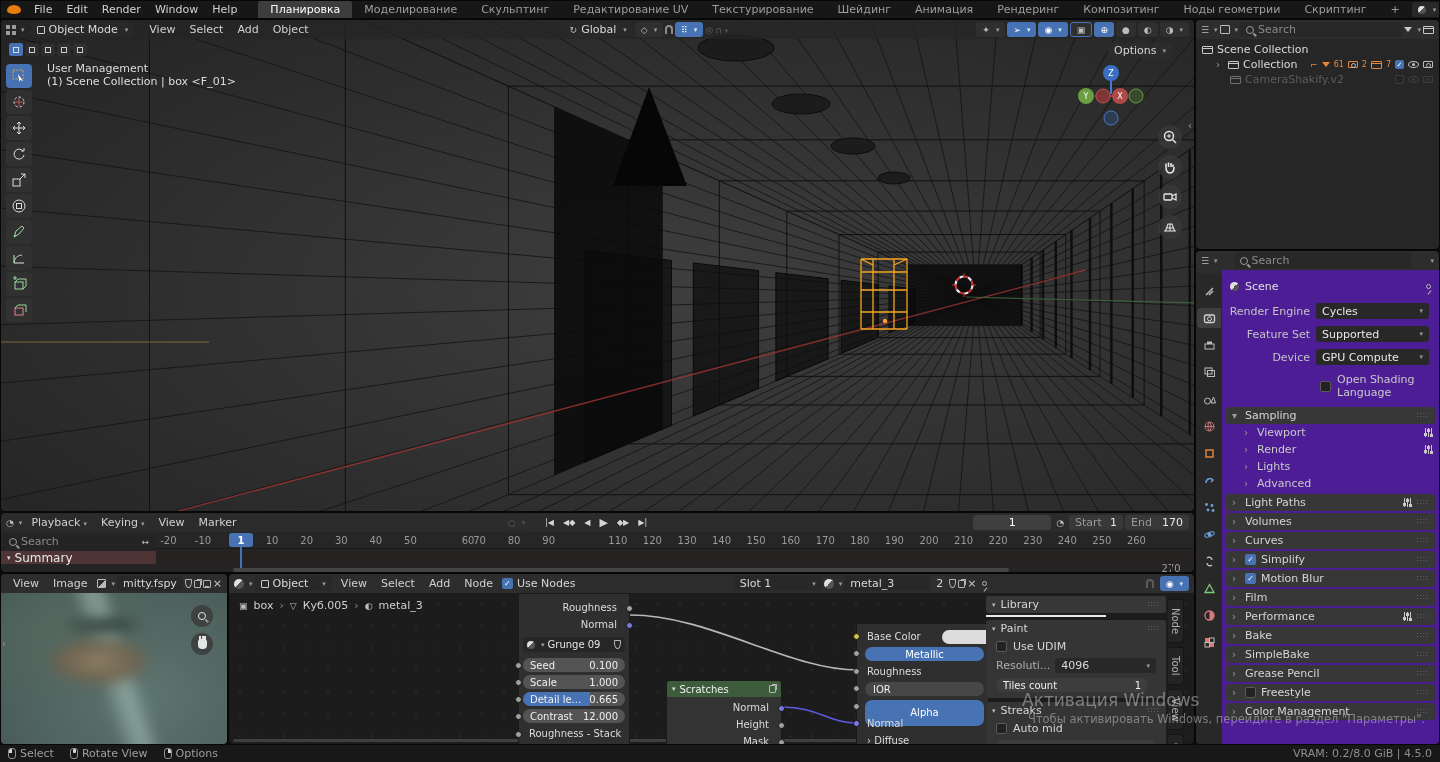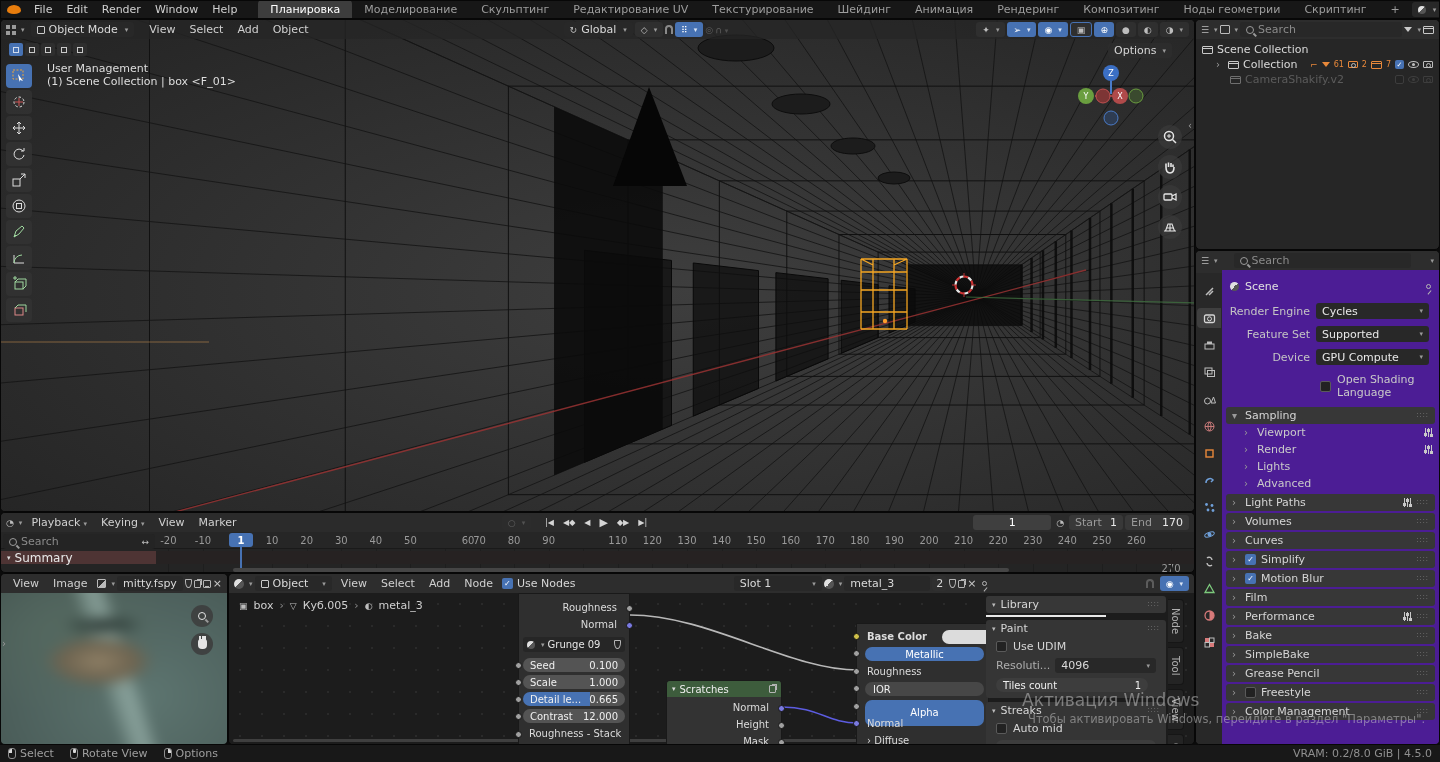--- a/index.html
+++ b/index.html
@@ -579,7 +579,7 @@
         <span class="socket" style="background: rgb(160, 160, 160); right: -4px; top: 58px;"></span>
       </div>
       <div style="position: absolute; left: 627px; top: 30px; width: 133px; height: 142px; background: rgb(47, 47, 47); border: 1px solid rgb(25, 25, 25); z-index: 5;">
-        <div class="nodelabel" style="left: 10px; top: 7px; font-weight: bold;">Base Color</div>
+        <div class="nodelabel" style="left: 10px; top: 7px;">Base Color</div>
         <div style="position: absolute; left: 85px; right: -40px; top: 6px; height: 14px; background: rgb(220, 220, 220); border-radius: 7px;"></div>
         <span class="socket" style="background: rgb(207, 192, 74); left: -4px; top: 9px;"></span>
         <div style="position: absolute; left: 8px; right: 4px; top: 23.4px; height: 14px; background: rgb(71, 114, 179); border-radius: 7px; color: rgb(255, 255, 255); font-size: 10px; display: flex; align-items: center; justify-content: center;">Metallic</div>

